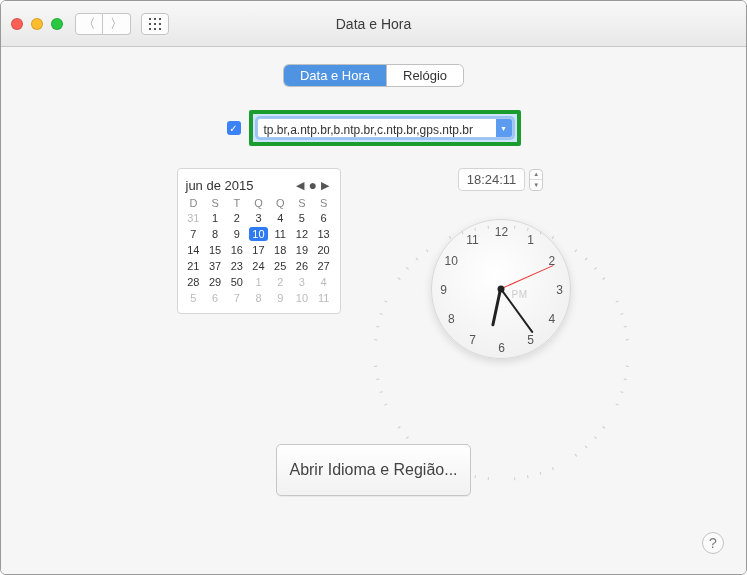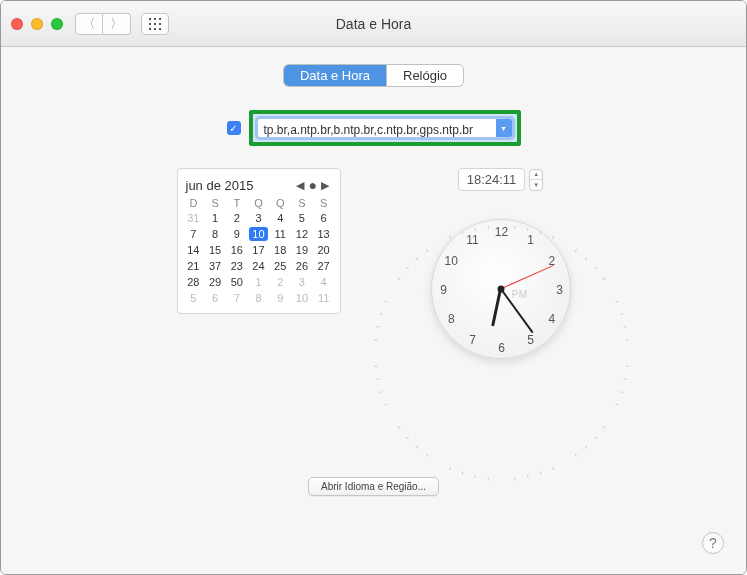--- a/index.html
+++ b/index.html
@@ -164,7 +164,7 @@
     font-size: 12px; color: #444;
   }
   .btn {
-    padding: 3px 12px; font-size: 10px; border-radius: 5px;
+    padding: 16px 12px; font-size: 16px; border-radius: 5px;
     background: linear-gradient(#ffffff,#f1f1f1);
     border: 1px solid #c6c6c6; box-shadow: 0 1px 0 rgba(0,0,0,.05);
   }

